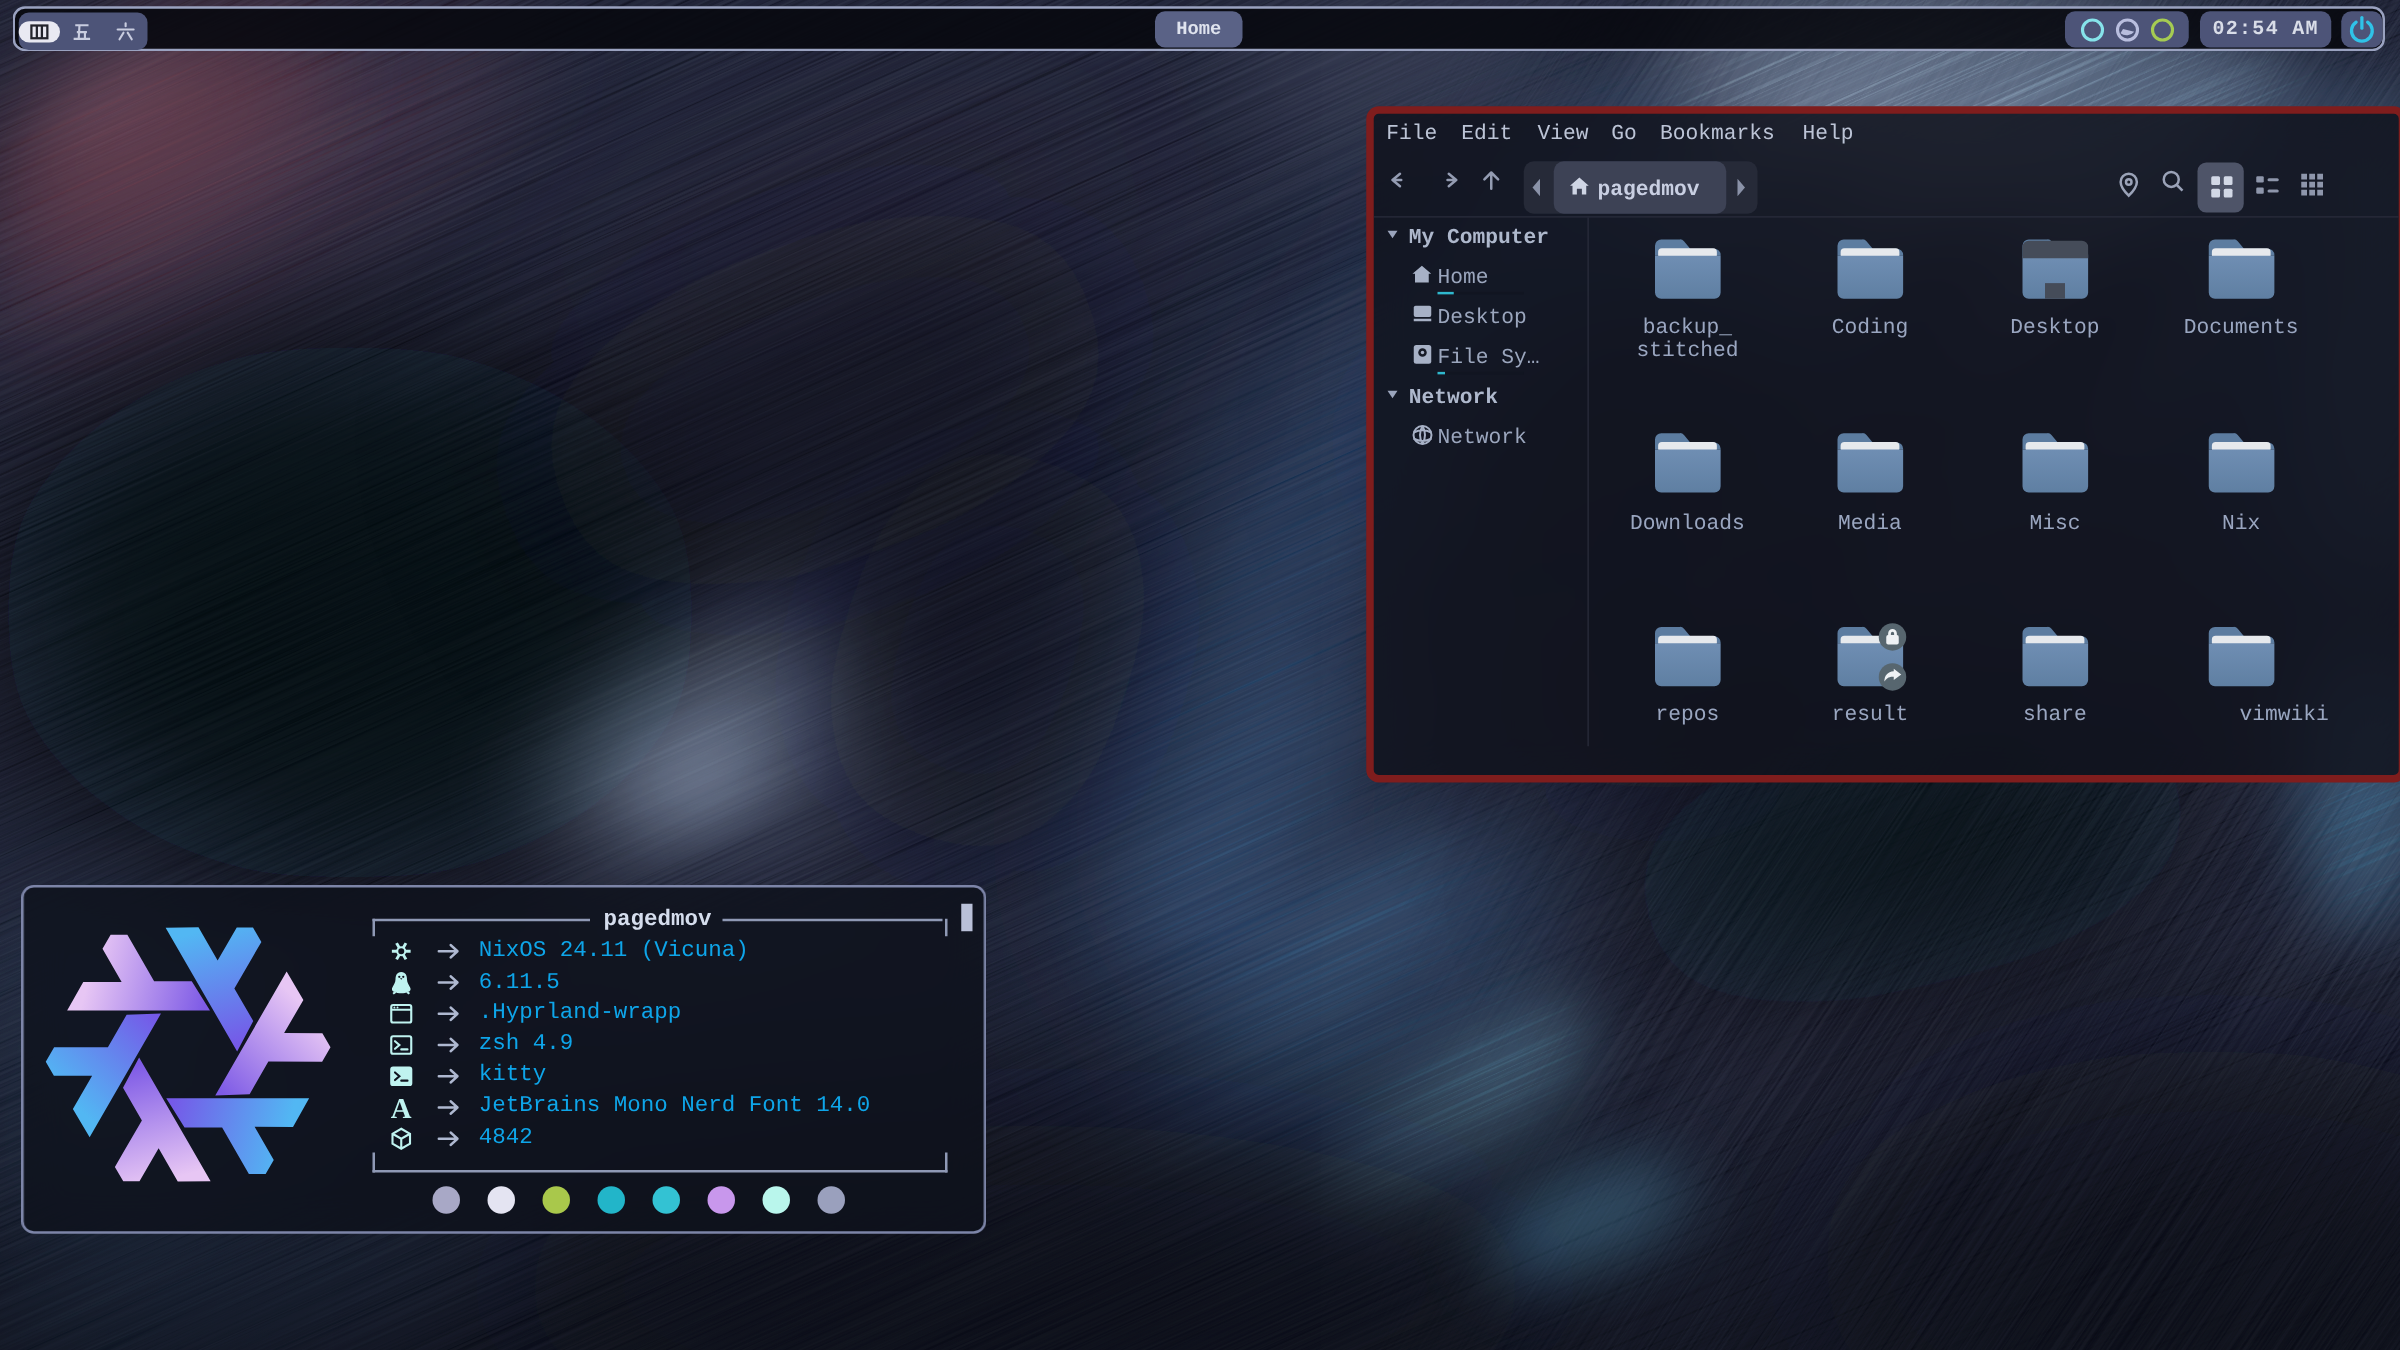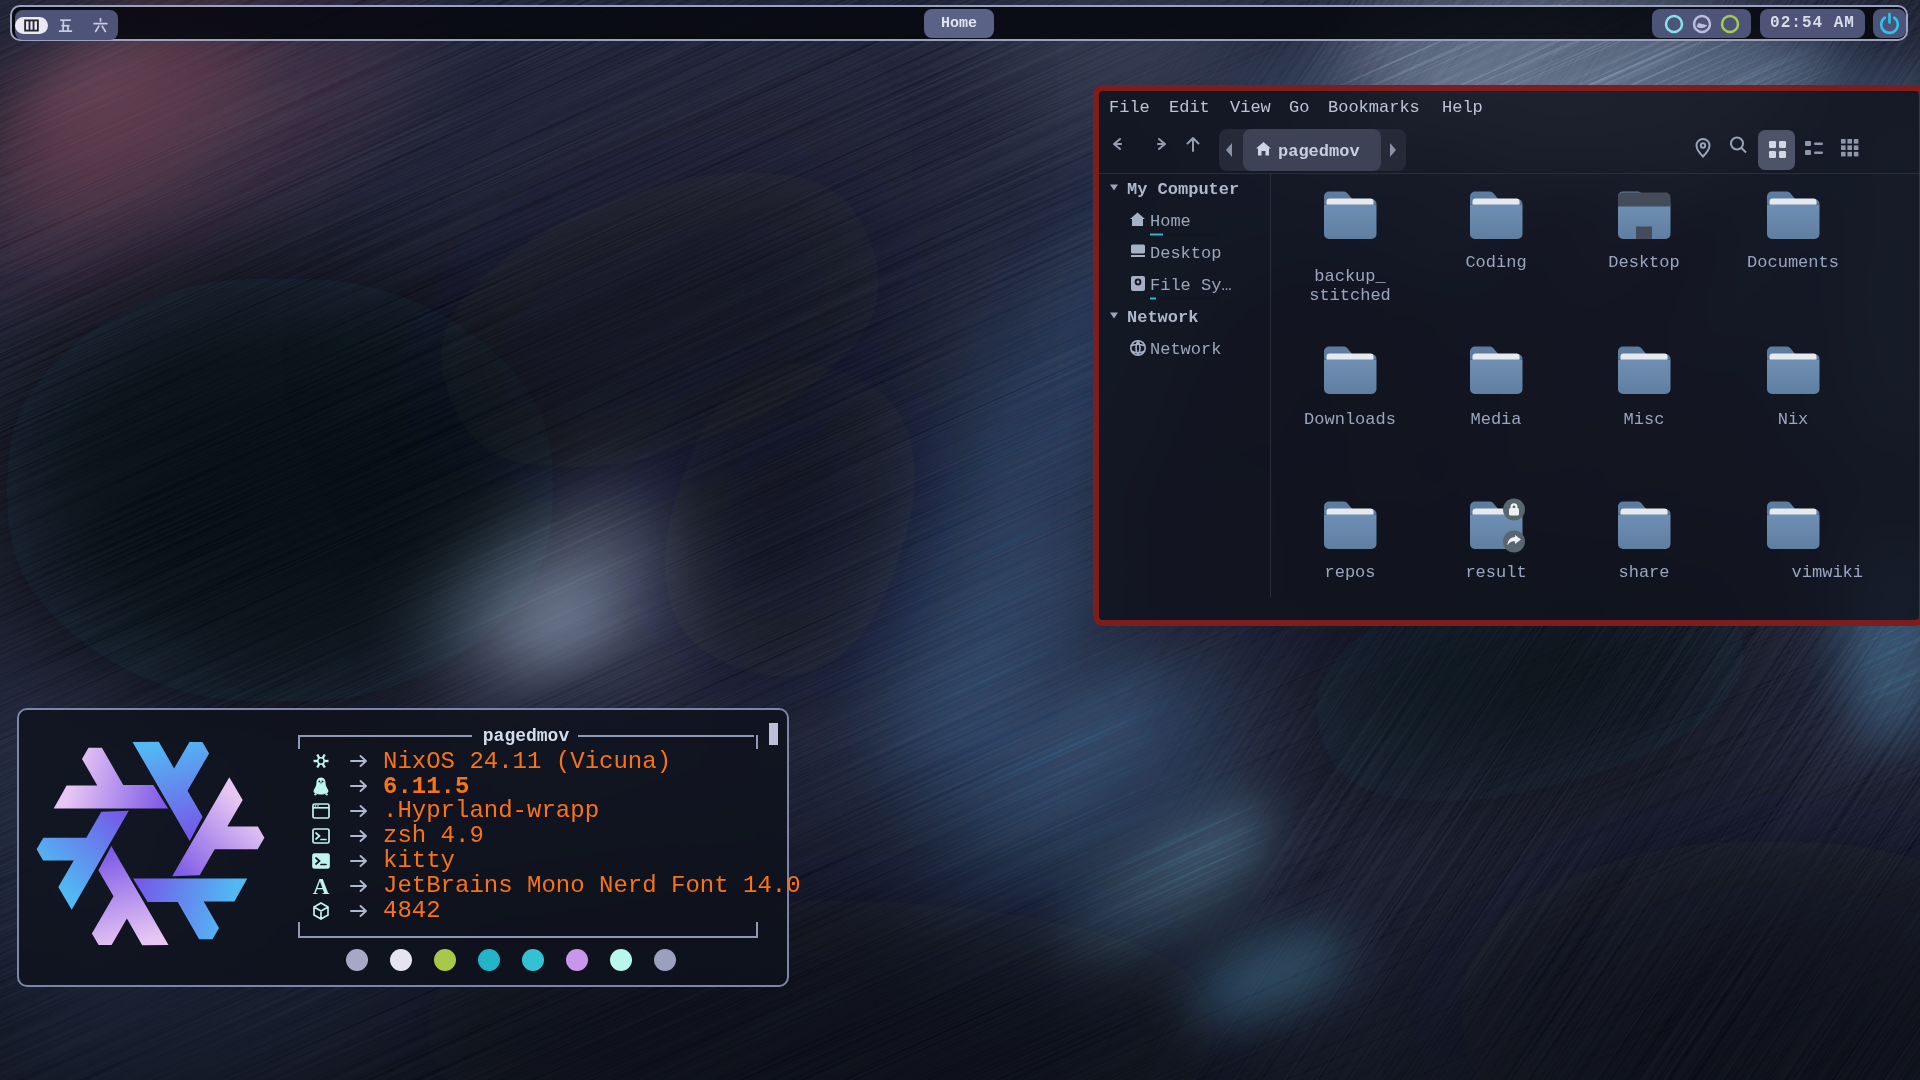--- a/index.html
+++ b/index.html
@@ -367,7 +367,7 @@
           <use href="#folder"></use>
         </g>
     </svg>
-    <div class="flabel" style="left:9px;top:79px;width:140px;margin-top:14px;">backup_<br>stitched</div>
+    <div class="flabel" style="left:9px;top:79px;width:140px;">backup_<br>stitched</div>
     <div class="flabel" style="left:155px;top:79px;width:140px;">Coding</div>
     <div class="flabel" style="left:303px;top:79px;width:140px;">Desktop</div>
     <div class="flabel" style="left:452px;top:79px;width:140px;">Documents</div>

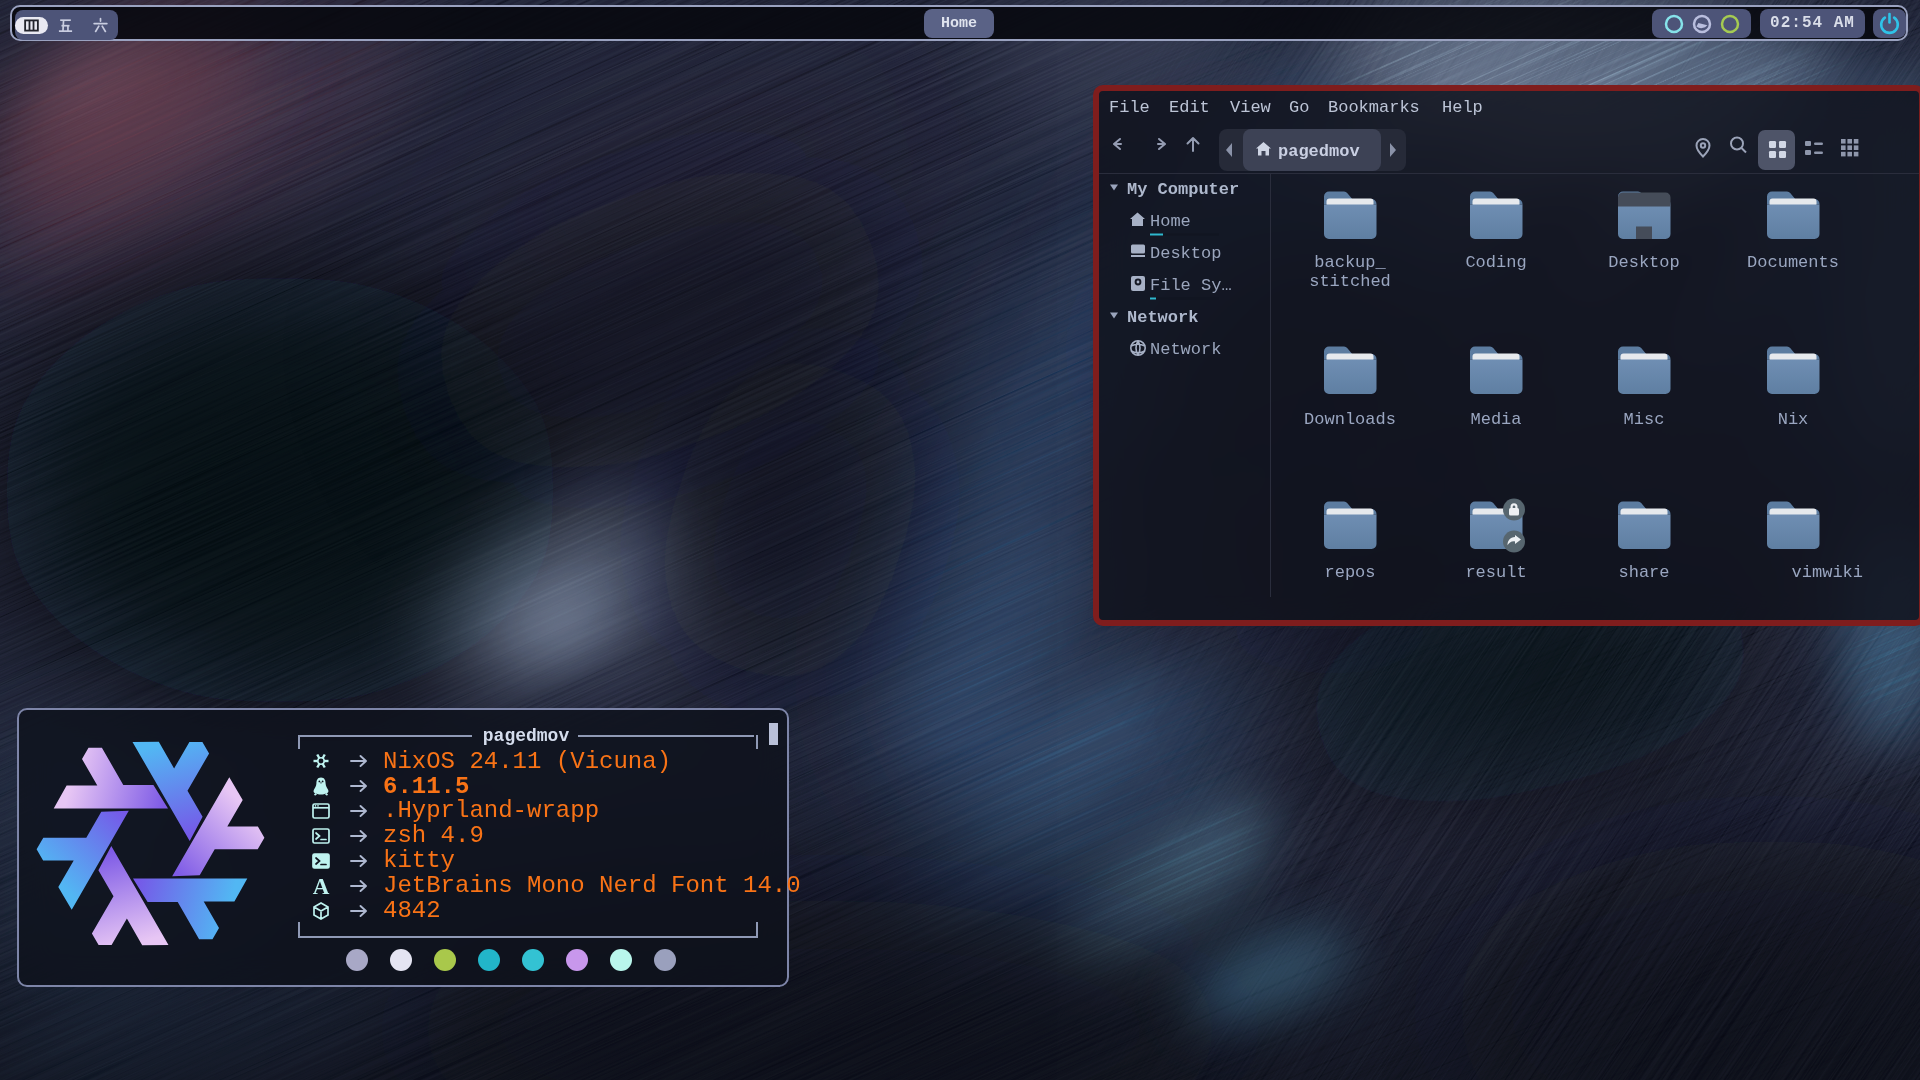--- a/index.html
+++ b/index.html
@@ -31,7 +31,7 @@
 
 #term{position:absolute;left:17px;top:708px;width:772px;height:279px;background:rgba(14,17,27,.8);backdrop-filter:blur(16px);
 border:2px solid #7d85a8;border-radius:10px;box-sizing:border-box;}
-.trow{position:absolute;height:25px;line-height:25px;font-size:24px;color:#f97316;white-space:pre;}
+.trow{position:absolute;height:25px;line-height:25px;font-size:18px;color:#0ea5e9;white-space:pre;}
 .dot{position:absolute;width:22px;height:22px;border-radius:50%;top:949px;}
 </style></head><body>
 <svg id="wall" xmlns="http://www.w3.org/2000/svg" width="1920" height="1080" viewBox="0 0 1920 1080">

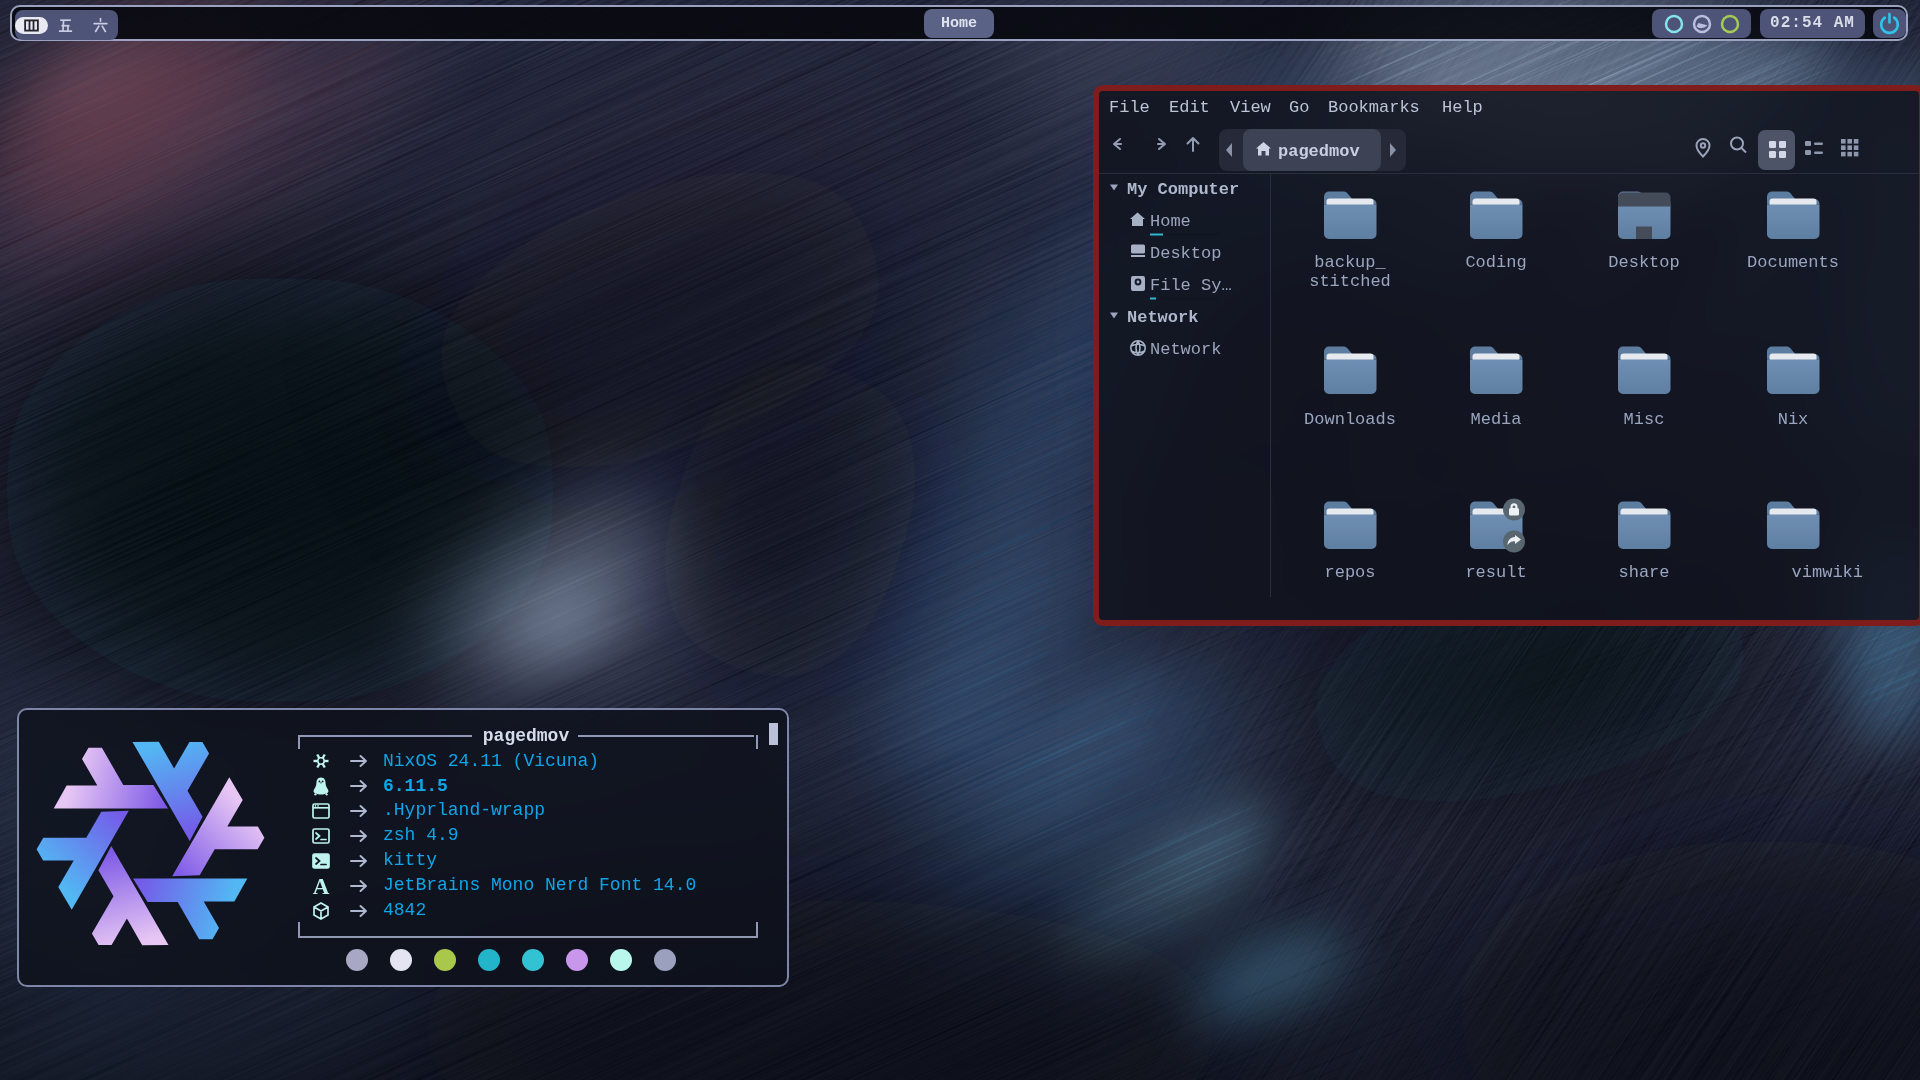--- a/index.html
+++ b/index.html
@@ -423,7 +423,7 @@
 <div class="abs" style="left:472px;top:727px;width:108px;color:#d5dded;font-weight:bold;font-size:18px;line-height:18px;text-align:center;font-family:'Liberation Mono',monospace;">pagedmov</div>
 <div class="abs" style="left:298px;top:922px;width:456px;height:14px;border-left:2px solid #8f99b5;border-right:2px solid #8f99b5;border-bottom:2px solid #8f99b5;"></div>
 <div class="trow" style="left:383px;top:749px;">NixOS 24.11 (Vicuna)</div>
-<div class="trow" style="left:383px;top:774px;font-weight:bold;">6.11.5</div>
+<div class="trow" style="left:383px;top:774px;">6.11.5</div>
 <div class="trow" style="left:383px;top:798px;">.Hyprland-wrapp</div>
 <div class="trow" style="left:383px;top:823px;">zsh 4.9</div>
 <div class="trow" style="left:383px;top:848px;">kitty</div>

